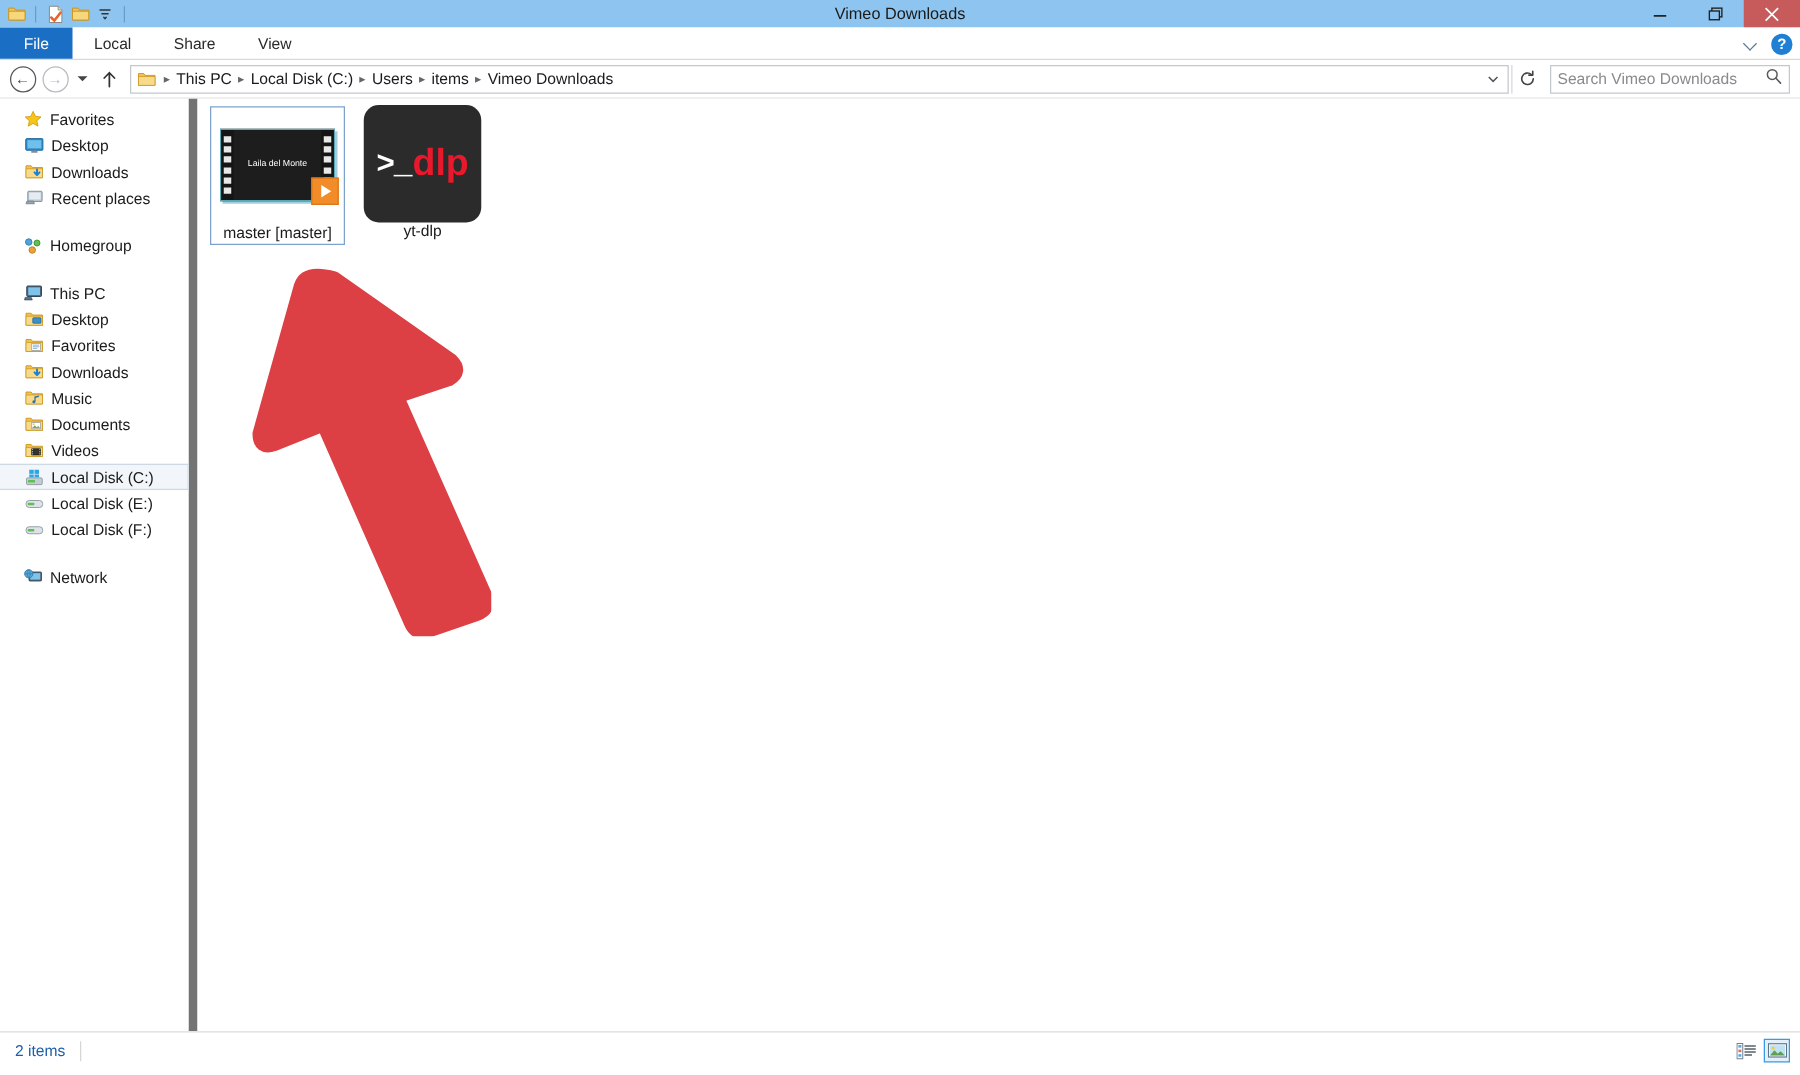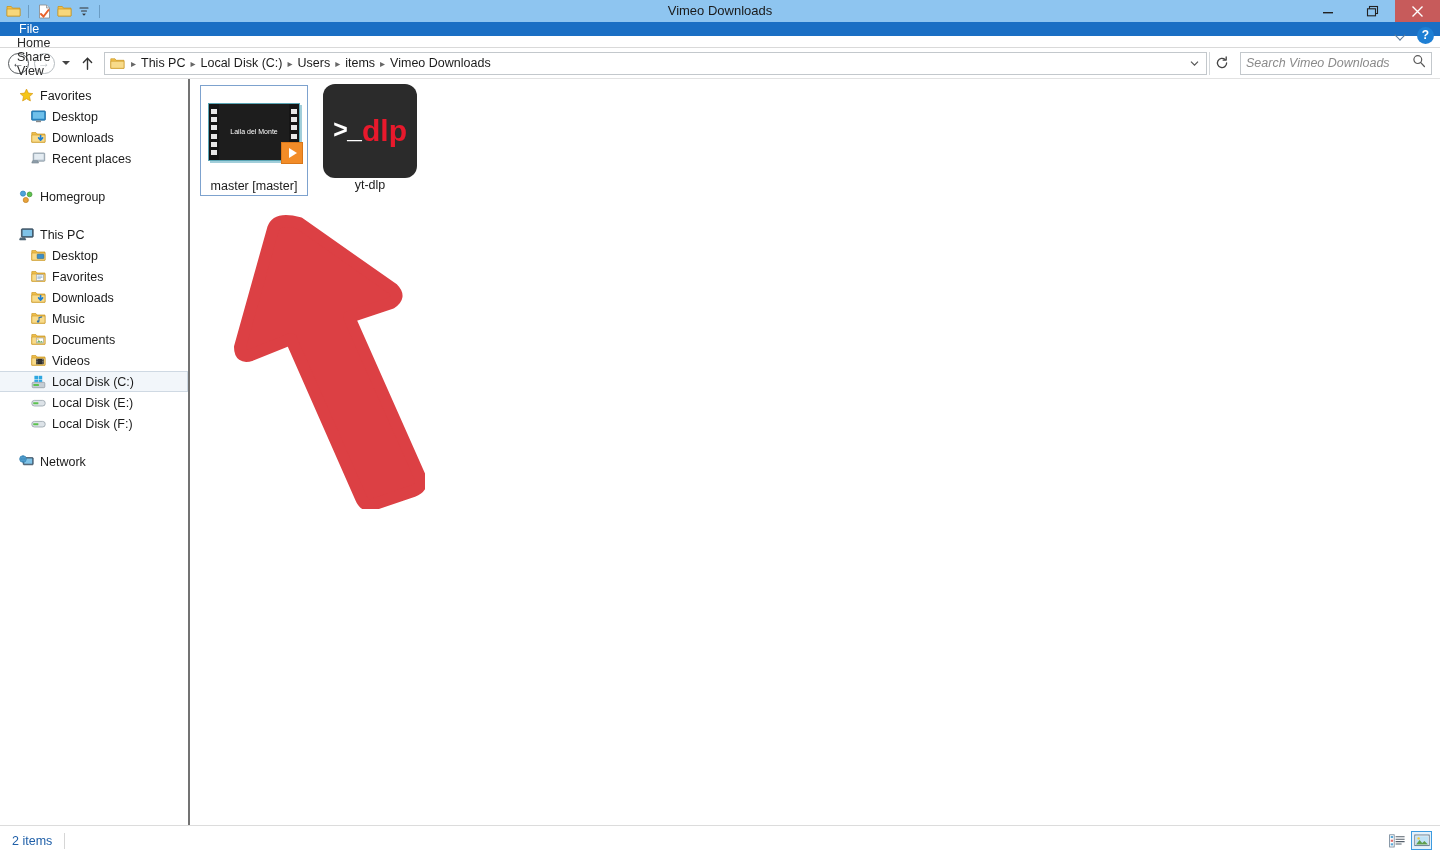--- a/index.html
+++ b/index.html
@@ -64,7 +64,6 @@
     display: flex;
     align-items: stretch;
     position: relative;
-    flex-direction: column;
   }
   .tab {
     padding: 0 17px;

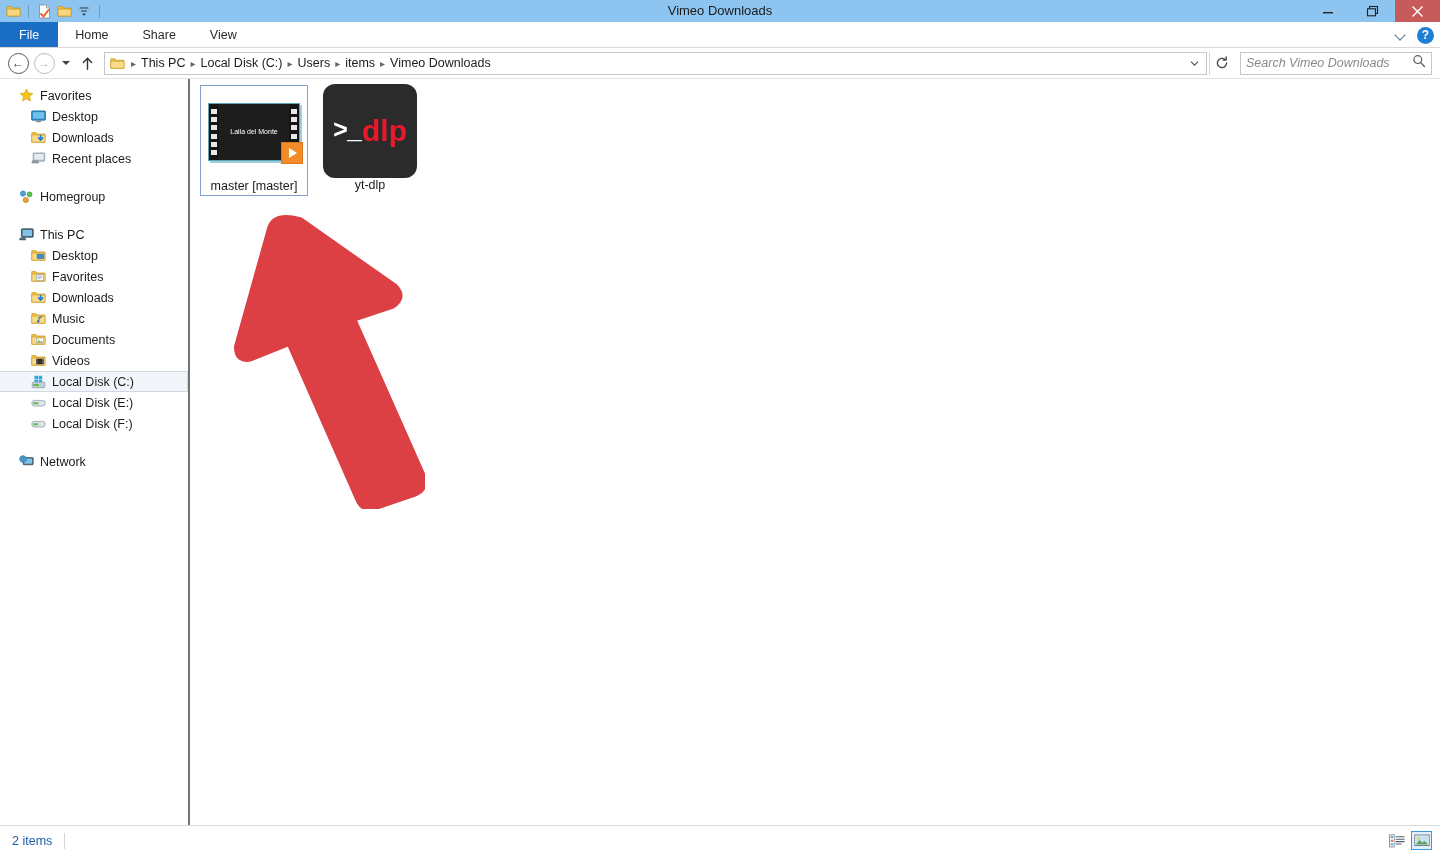--- a/index.html
+++ b/index.html
@@ -455,7 +455,7 @@
 
 <div class="ribbon">
   <div class="tab tab-file">File</div>
-  <div class="tab">Home</div>
+  <div class="tab">Local</div>
   <div class="tab">Share</div>
   <div class="tab">View</div>
   <div class="ribbon-right">

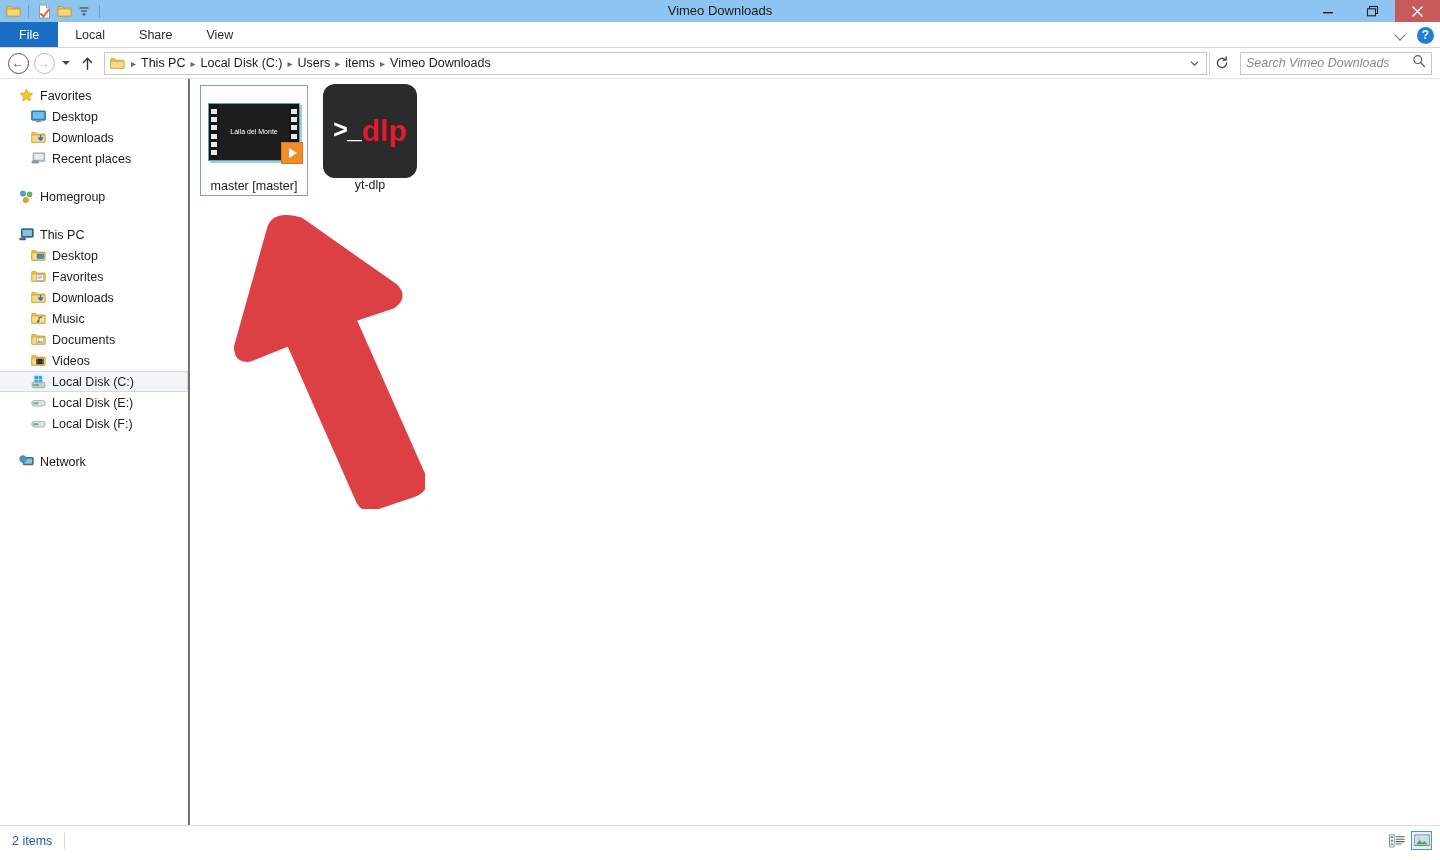--- a/index.html
+++ b/index.html
@@ -189,7 +189,6 @@
     align-items: center;
     padding: 0 5px;
     margin-left: 5px;
-    font-style: italic;
   }
   .search-text {
     flex: 1;

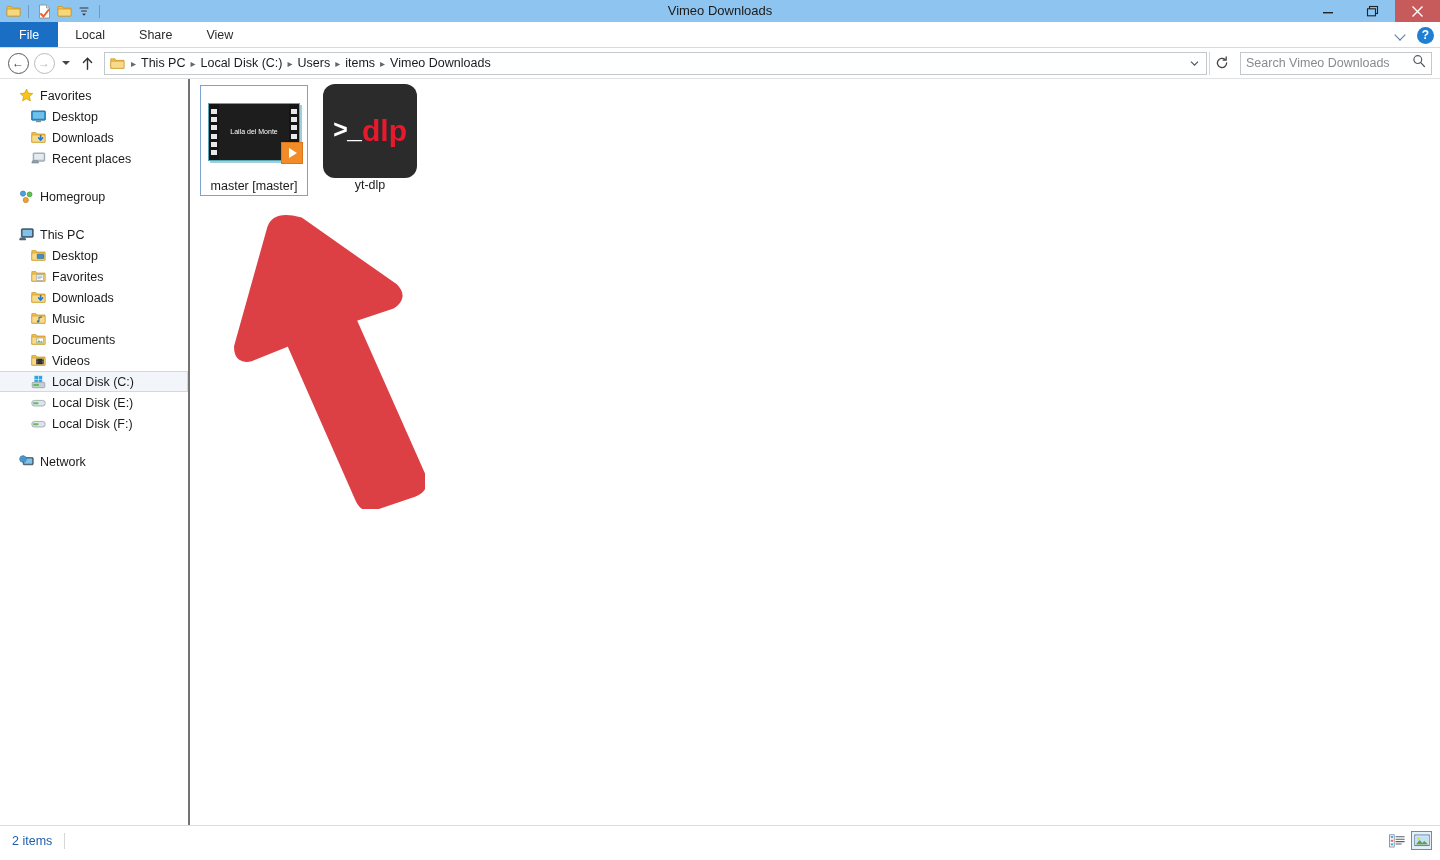--- a/index.html
+++ b/index.html
@@ -203,8 +203,8 @@
     height: 746px;
   }
   .sidebar {
-    width: 190px;
-    border-right: 2px solid #737373;
+    width: 158px;
+    border-right: 7px solid #737373;
     background: #ffffff;
     padding-top: 6px;
     overflow: hidden;

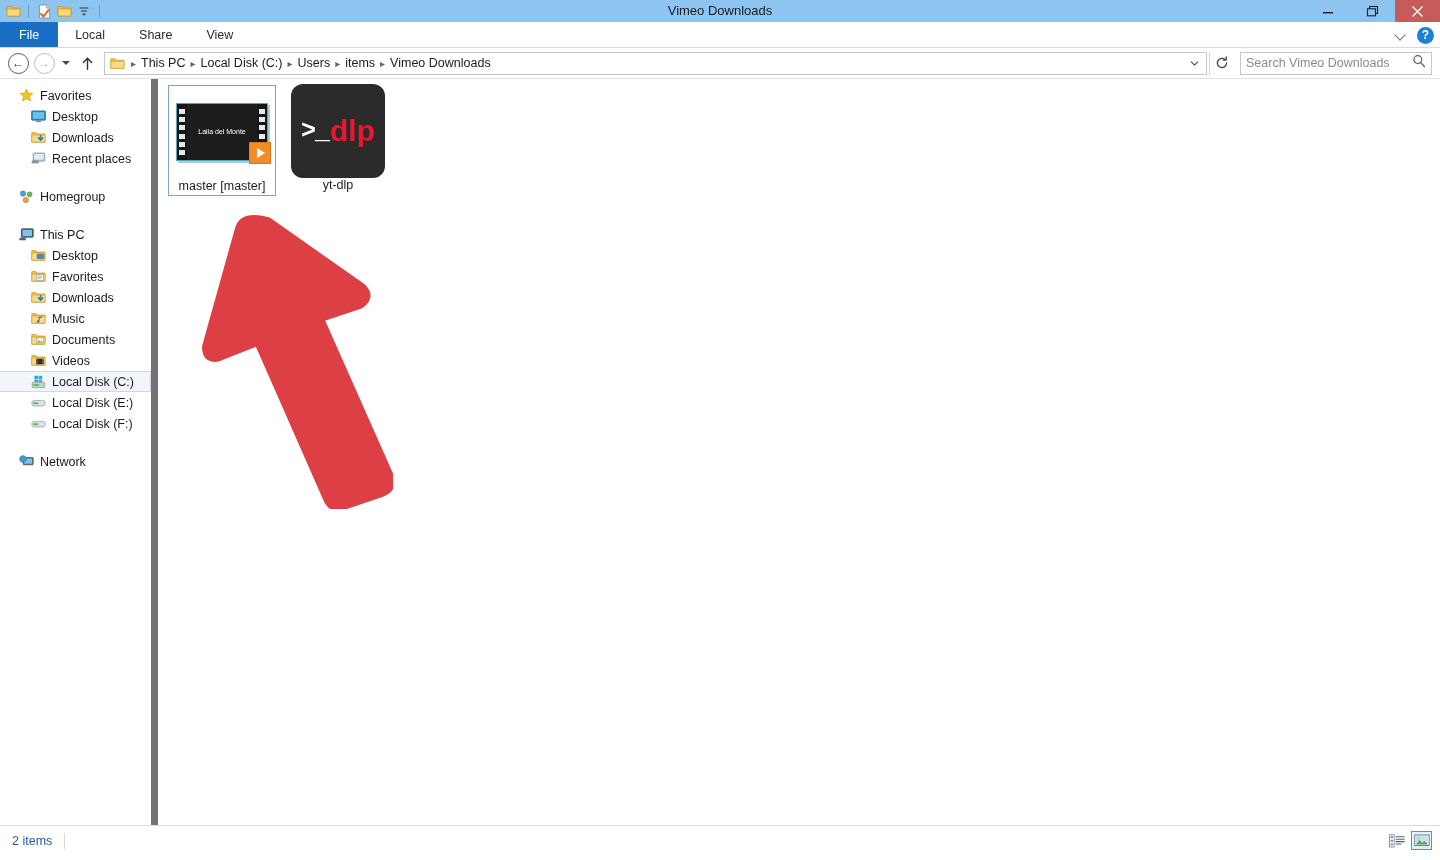--- a/index.html
+++ b/index.html
@@ -218,7 +218,7 @@
     padding-left: 18px;
     white-space: nowrap;
   }
-  .nav-item.child { padding-left: 30px; }
+  .nav-item.child { padding-left: 19px; }
   .nav-item.selected {
     background: #f2f6fa;
     border-top: 1px solid #cfd9e3;

